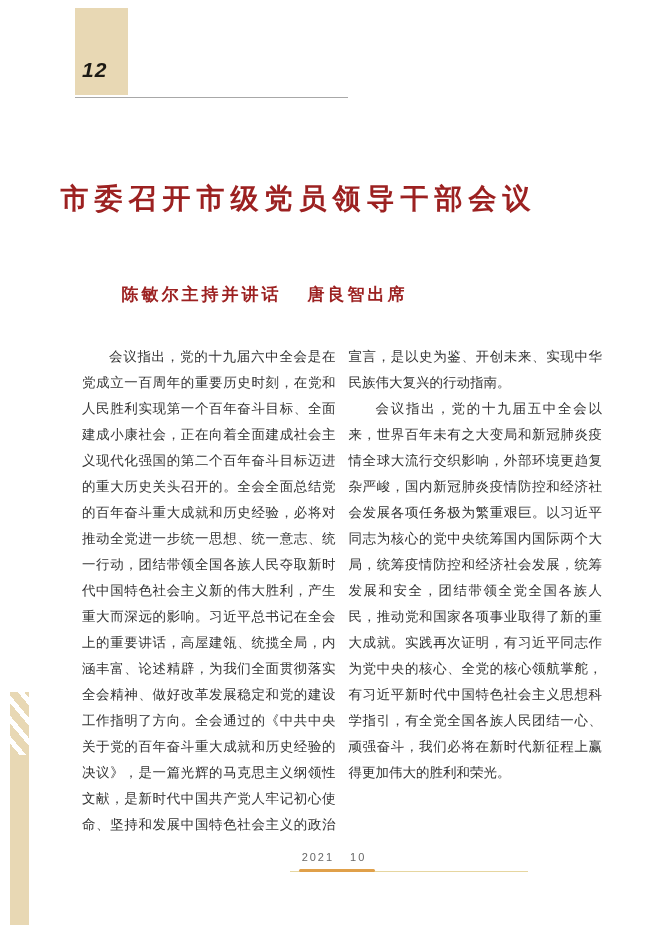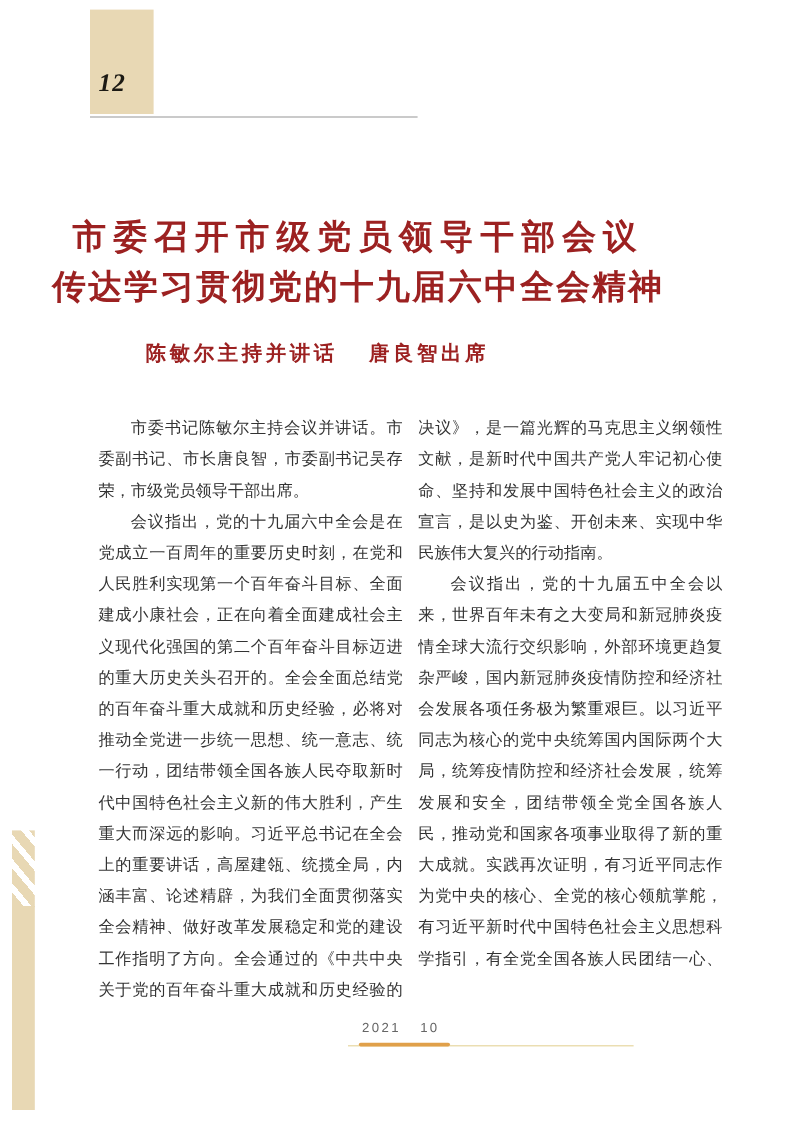--- a/index.html
+++ b/index.html
@@ -22,7 +22,7 @@
   .pagenum {
     position: absolute;
     left: 7px; bottom: 13px;
-    font-family: Liberation Serif, serif;
+    font-family: Liberation Sans, sans-serif;
     font-style: italic;
     font-weight: bold;
     font-size: 21px;

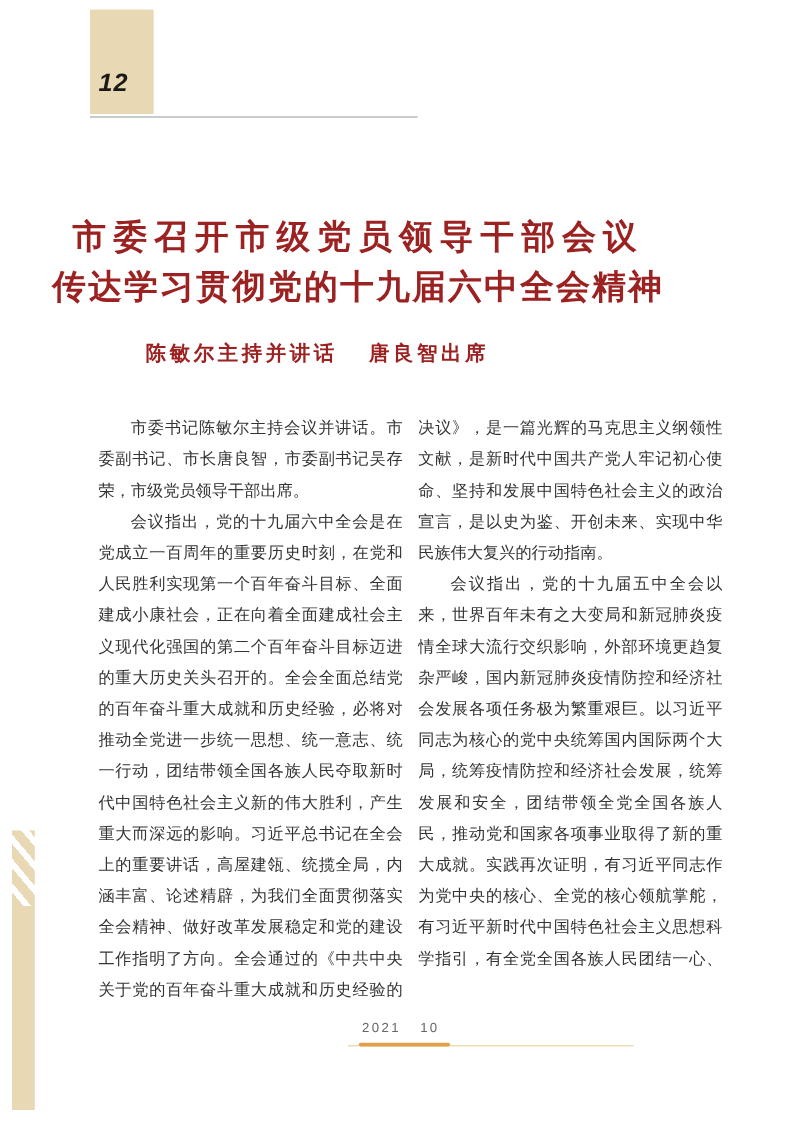--- a/index.html
+++ b/index.html
@@ -161,7 +161,6 @@
 
   <h1 class="title">
     <span class="title-line l1">市委召开市级党员领导干部会议</span>
-    <span class="title-line l2">传达学习贯彻党的十九届六中全会精神</span>
   </h1>
 
   <div class="byline">

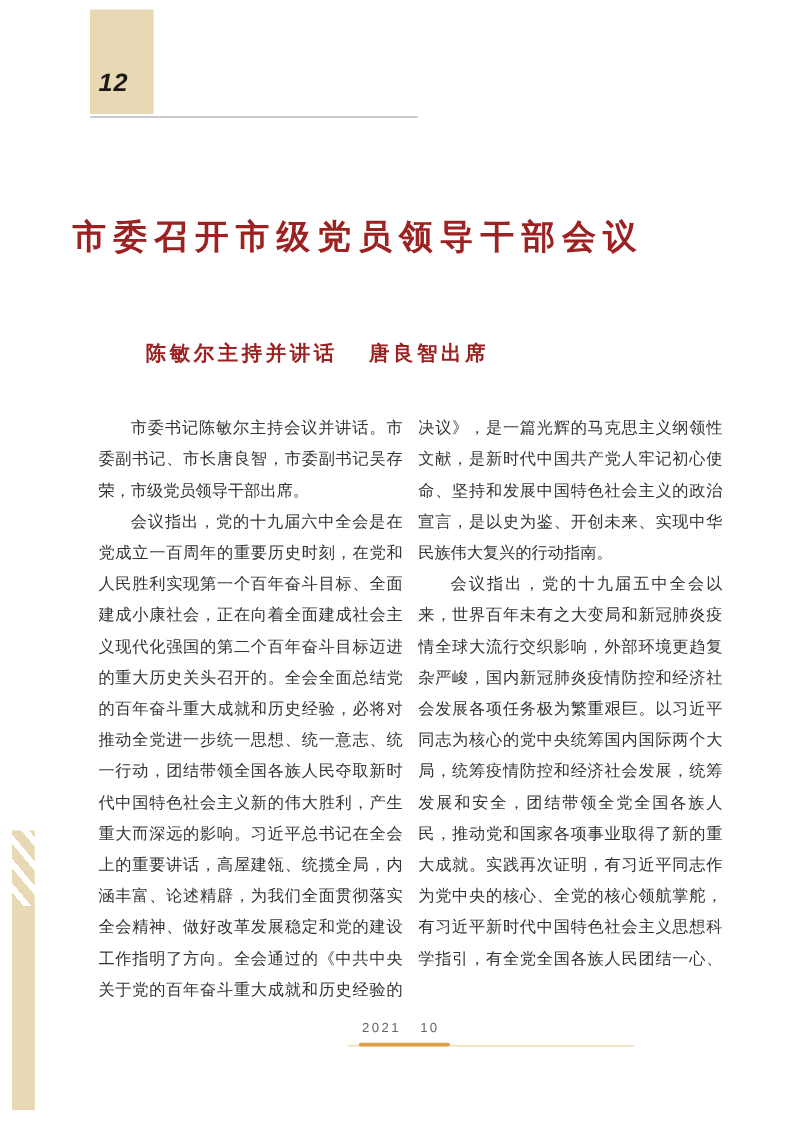--- a/index.html
+++ b/index.html
@@ -168,7 +168,6 @@
   </div>
 
   <div class="body">
-      <p>市委书记陈敏尔主持会议并讲话。市委副书记、市长唐良智，市委副书记吴存荣，市级党员领导干部出席。</p>
       <p>会议指出，党的十九届六中全会是在党成立一百周年的重要历史时刻，在党和人民胜利实现第一个百年奋斗目标、全面建成小康社会，正在向着全面建成社会主义现代化强国的第二个百年奋斗目标迈进的重大历史关头召开的。全会全面总结党的百年奋斗重大成就和历史经验，必将对推动全党进一步统一思想、统一意志、统一行动，团结带领全国各族人民夺取新时代中国特色社会主义新的伟大胜利，产生重大而深远的影响。习近平总书记在全会上的重要讲话，高屋建瓴、统揽全局，内涵丰富、论述精辟，为我们全面贯彻落实全会精神、做好改革发展稳定和党的建设工作指明了方向。全会通过的《中共中央关于党的百年奋斗重大成就和历史经验的决议》，是一篇光辉的马克思主义纲领性文献，是新时代中国共产党人牢记初心使命、坚持和发展中国特色社会主义的政治宣言，是以史为鉴、开创未来、实现中华民族伟大复兴的行动指南。</p>
       <p>会议指出，党的十九届五中全会以来，世界百年未有之大变局和新冠肺炎疫情全球大流行交织影响，外部环境更趋复杂严峻，国内新冠肺炎疫情防控和经济社会发展各项任务极为繁重艰巨。以习近平同志为核心的党中央统筹国内国际两个大局，统筹疫情防控和经济社会发展，统筹发展和安全，团结带领全党全国各族人民，推动党和国家各项事业取得了新的重大成就。实践再次证明，有习近平同志作为党中央的核心、全党的核心领航掌舵，有习近平新时代中国特色社会主义思想科学指引，有全党全国各族人民团结一心、顽强奋斗，我们必将在新时代新征程上赢得更加伟大的胜利和荣光。</p>
     </div>

